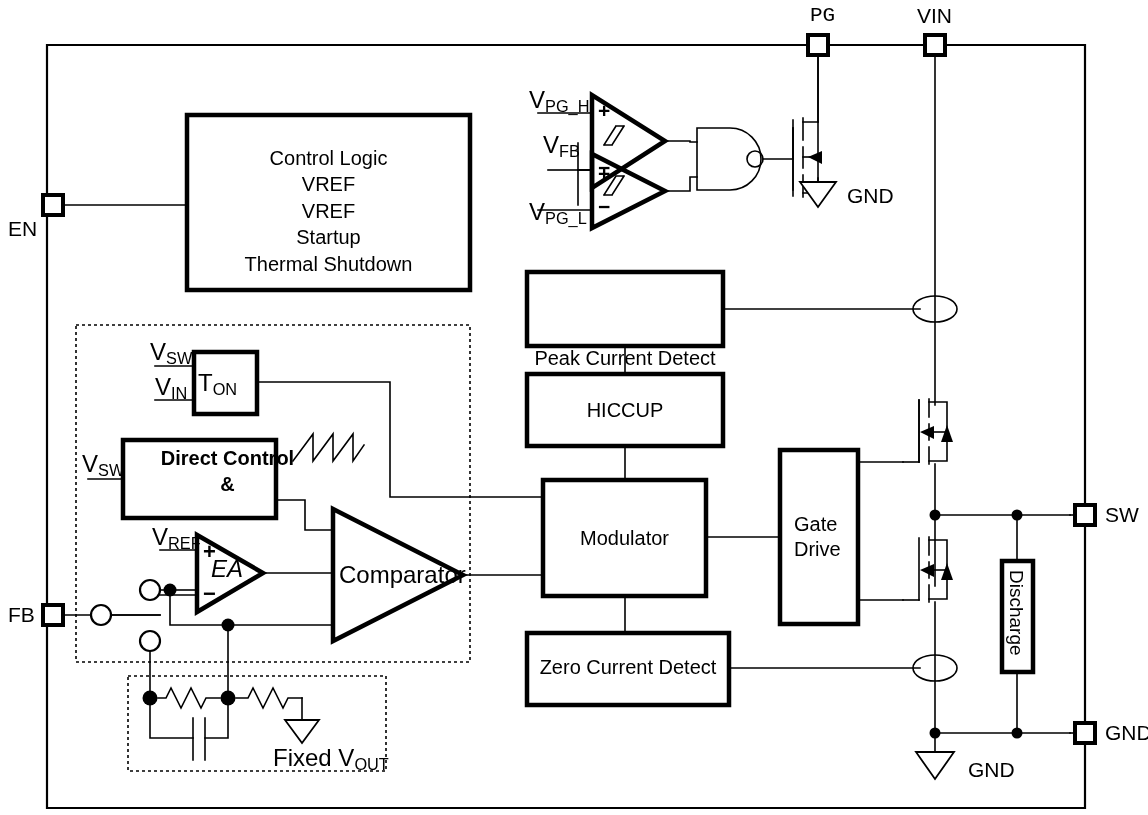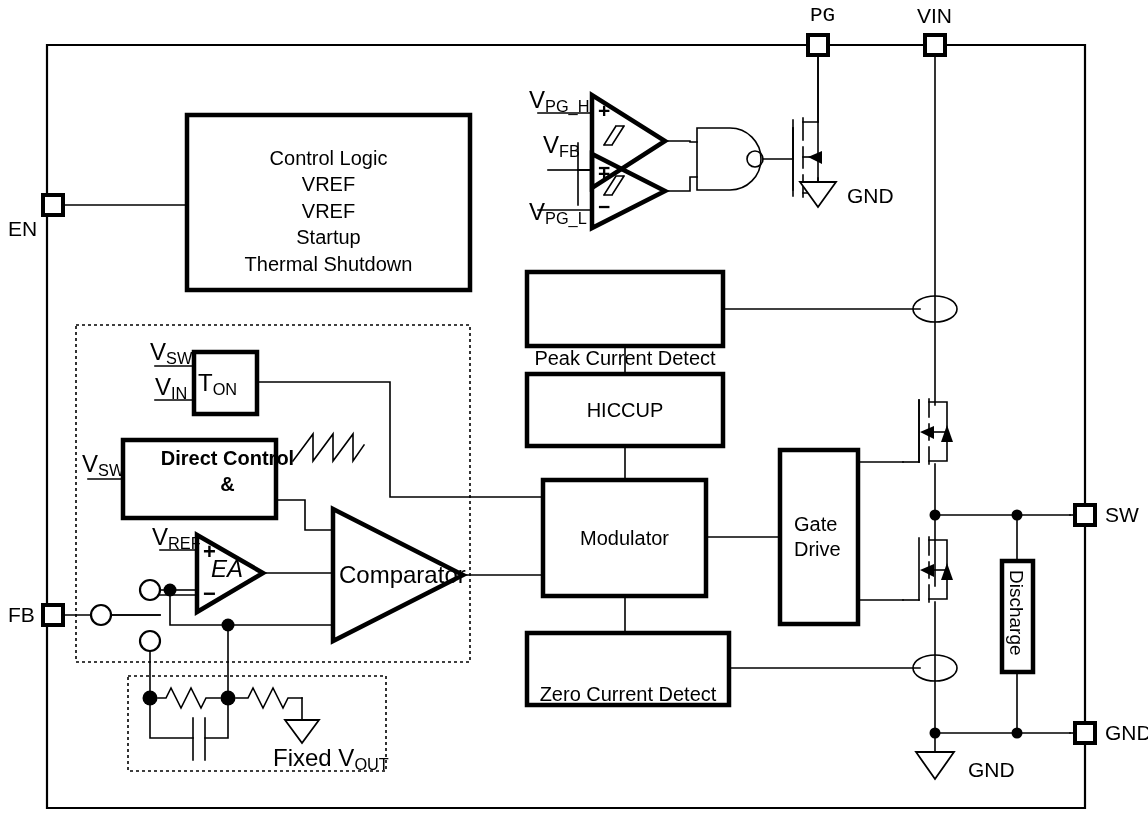--- a/index.html
+++ b/index.html
@@ -303,7 +303,7 @@
   <div class="lbl lbl-block" style="left:527px; top:310px; width:196px;margin-top:38px;">Peak Current Detect</div>
   <div class="lbl lbl-block" style="left:527px; top:400px; width:196px;">HICCUP</div>
   <div class="lbl lbl-block" style="left:543px; top:528px; width:163px;">Modulator</div>
-  <div class="lbl lbl-block" style="left:527px; top:684px; width:202px;">Zero Current Detect</div>
+  <div class="lbl lbl-block" style="left:527px; top:657px; width:202px;">Zero Current Detect</div>
 
   <div class="lbl" style="left:794px; top:512px; font-size:20px; line-height:1.25;">
     <div>Gate</div>

